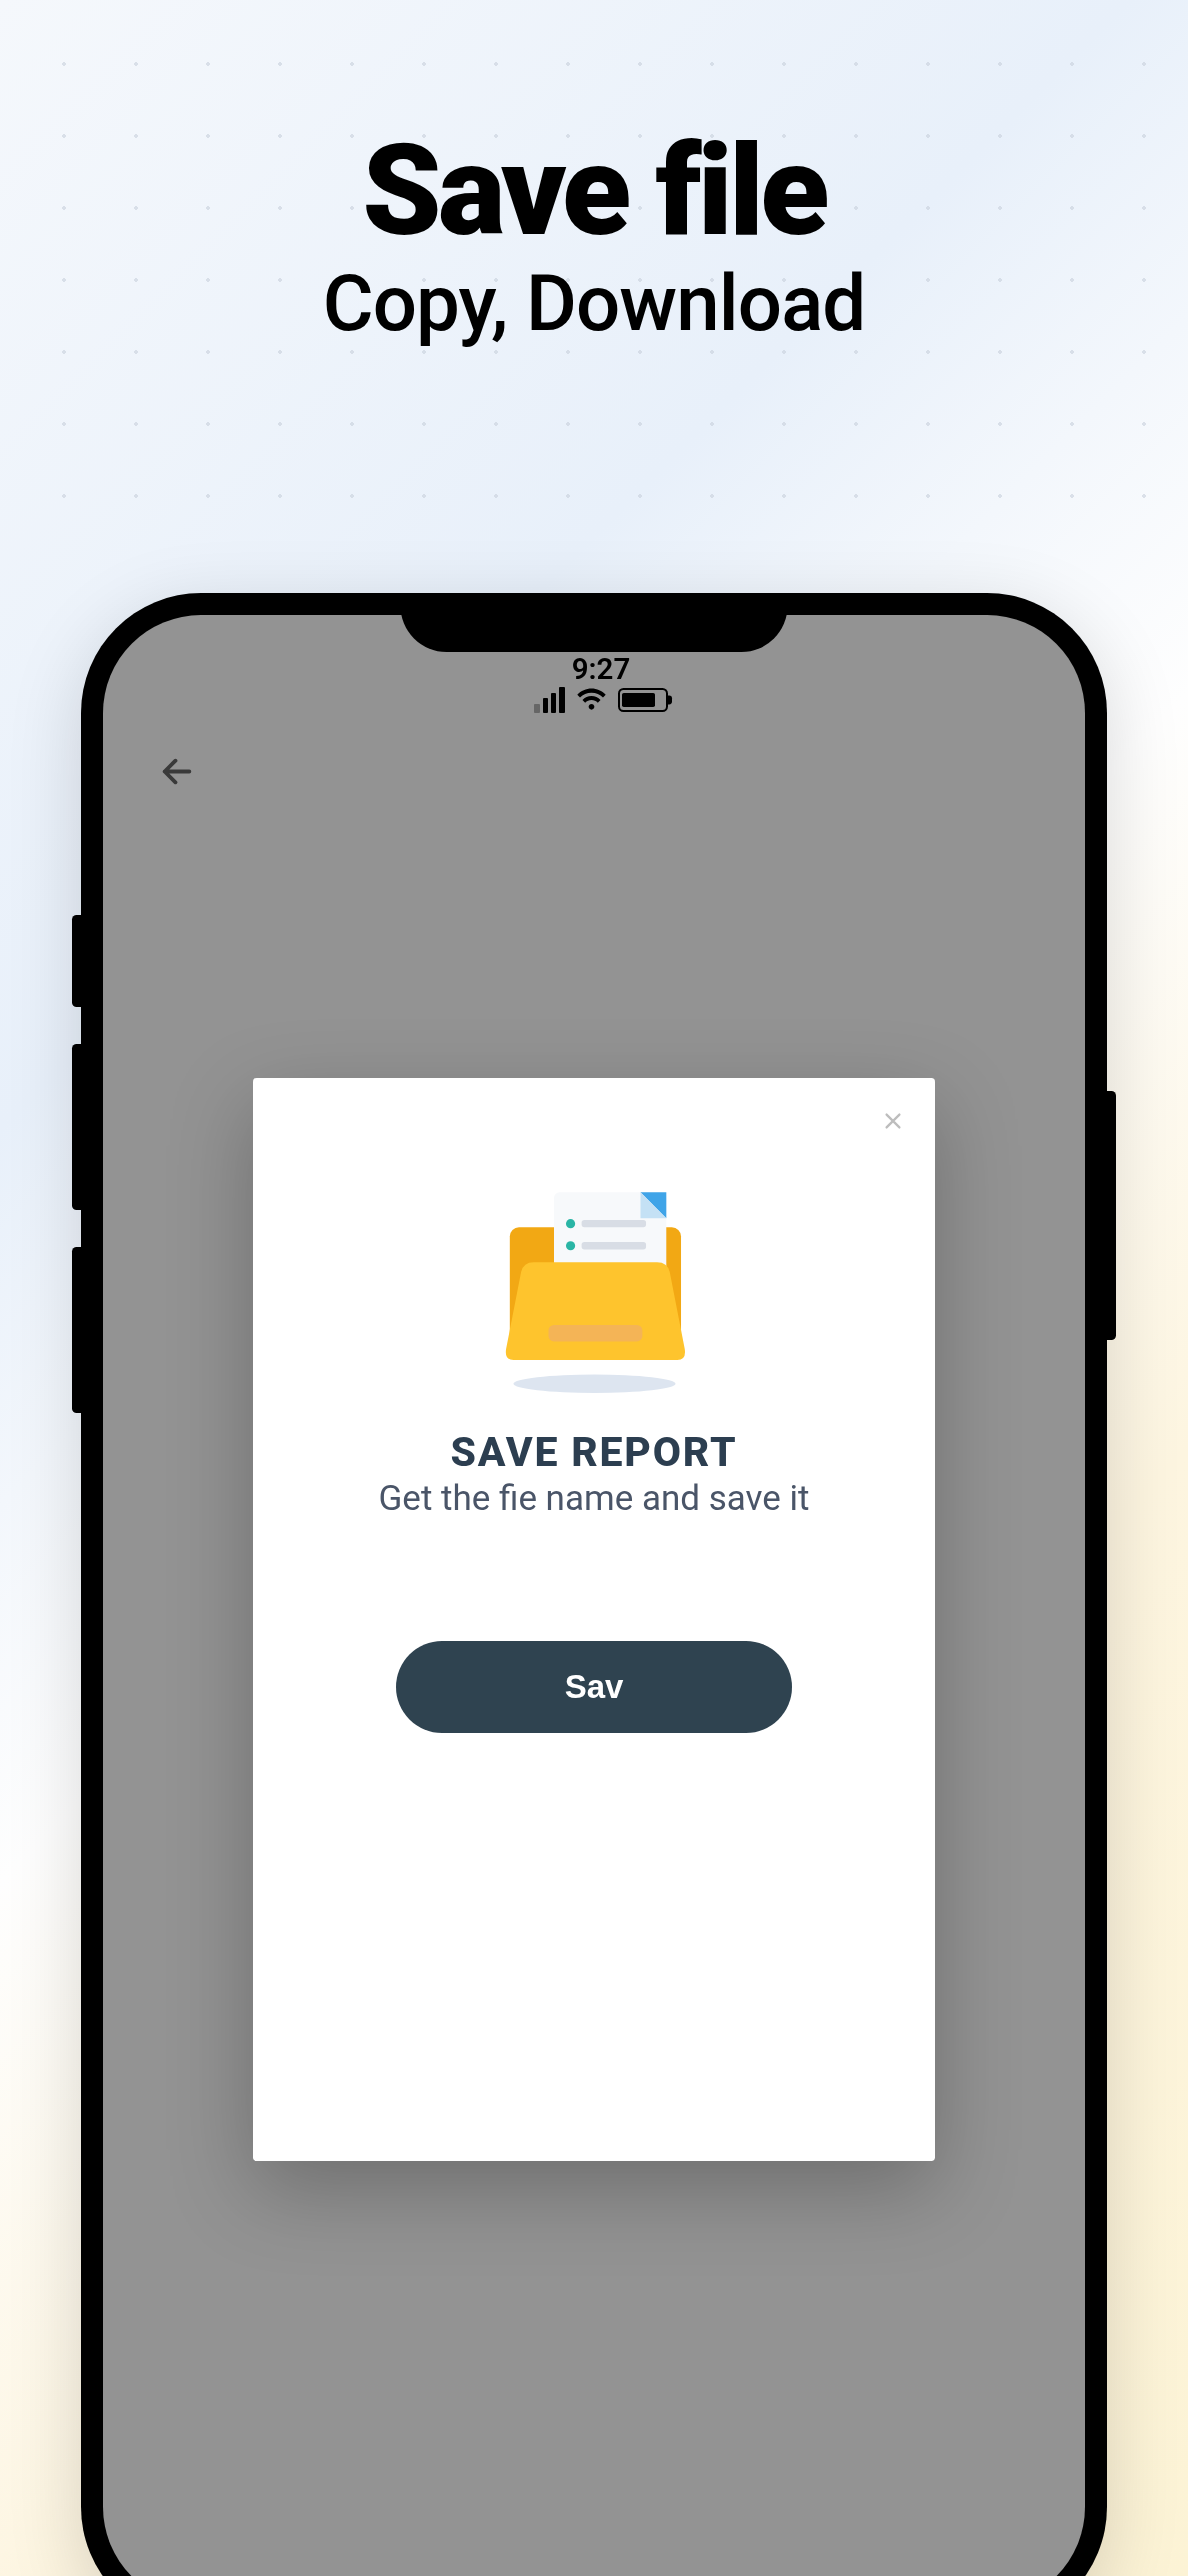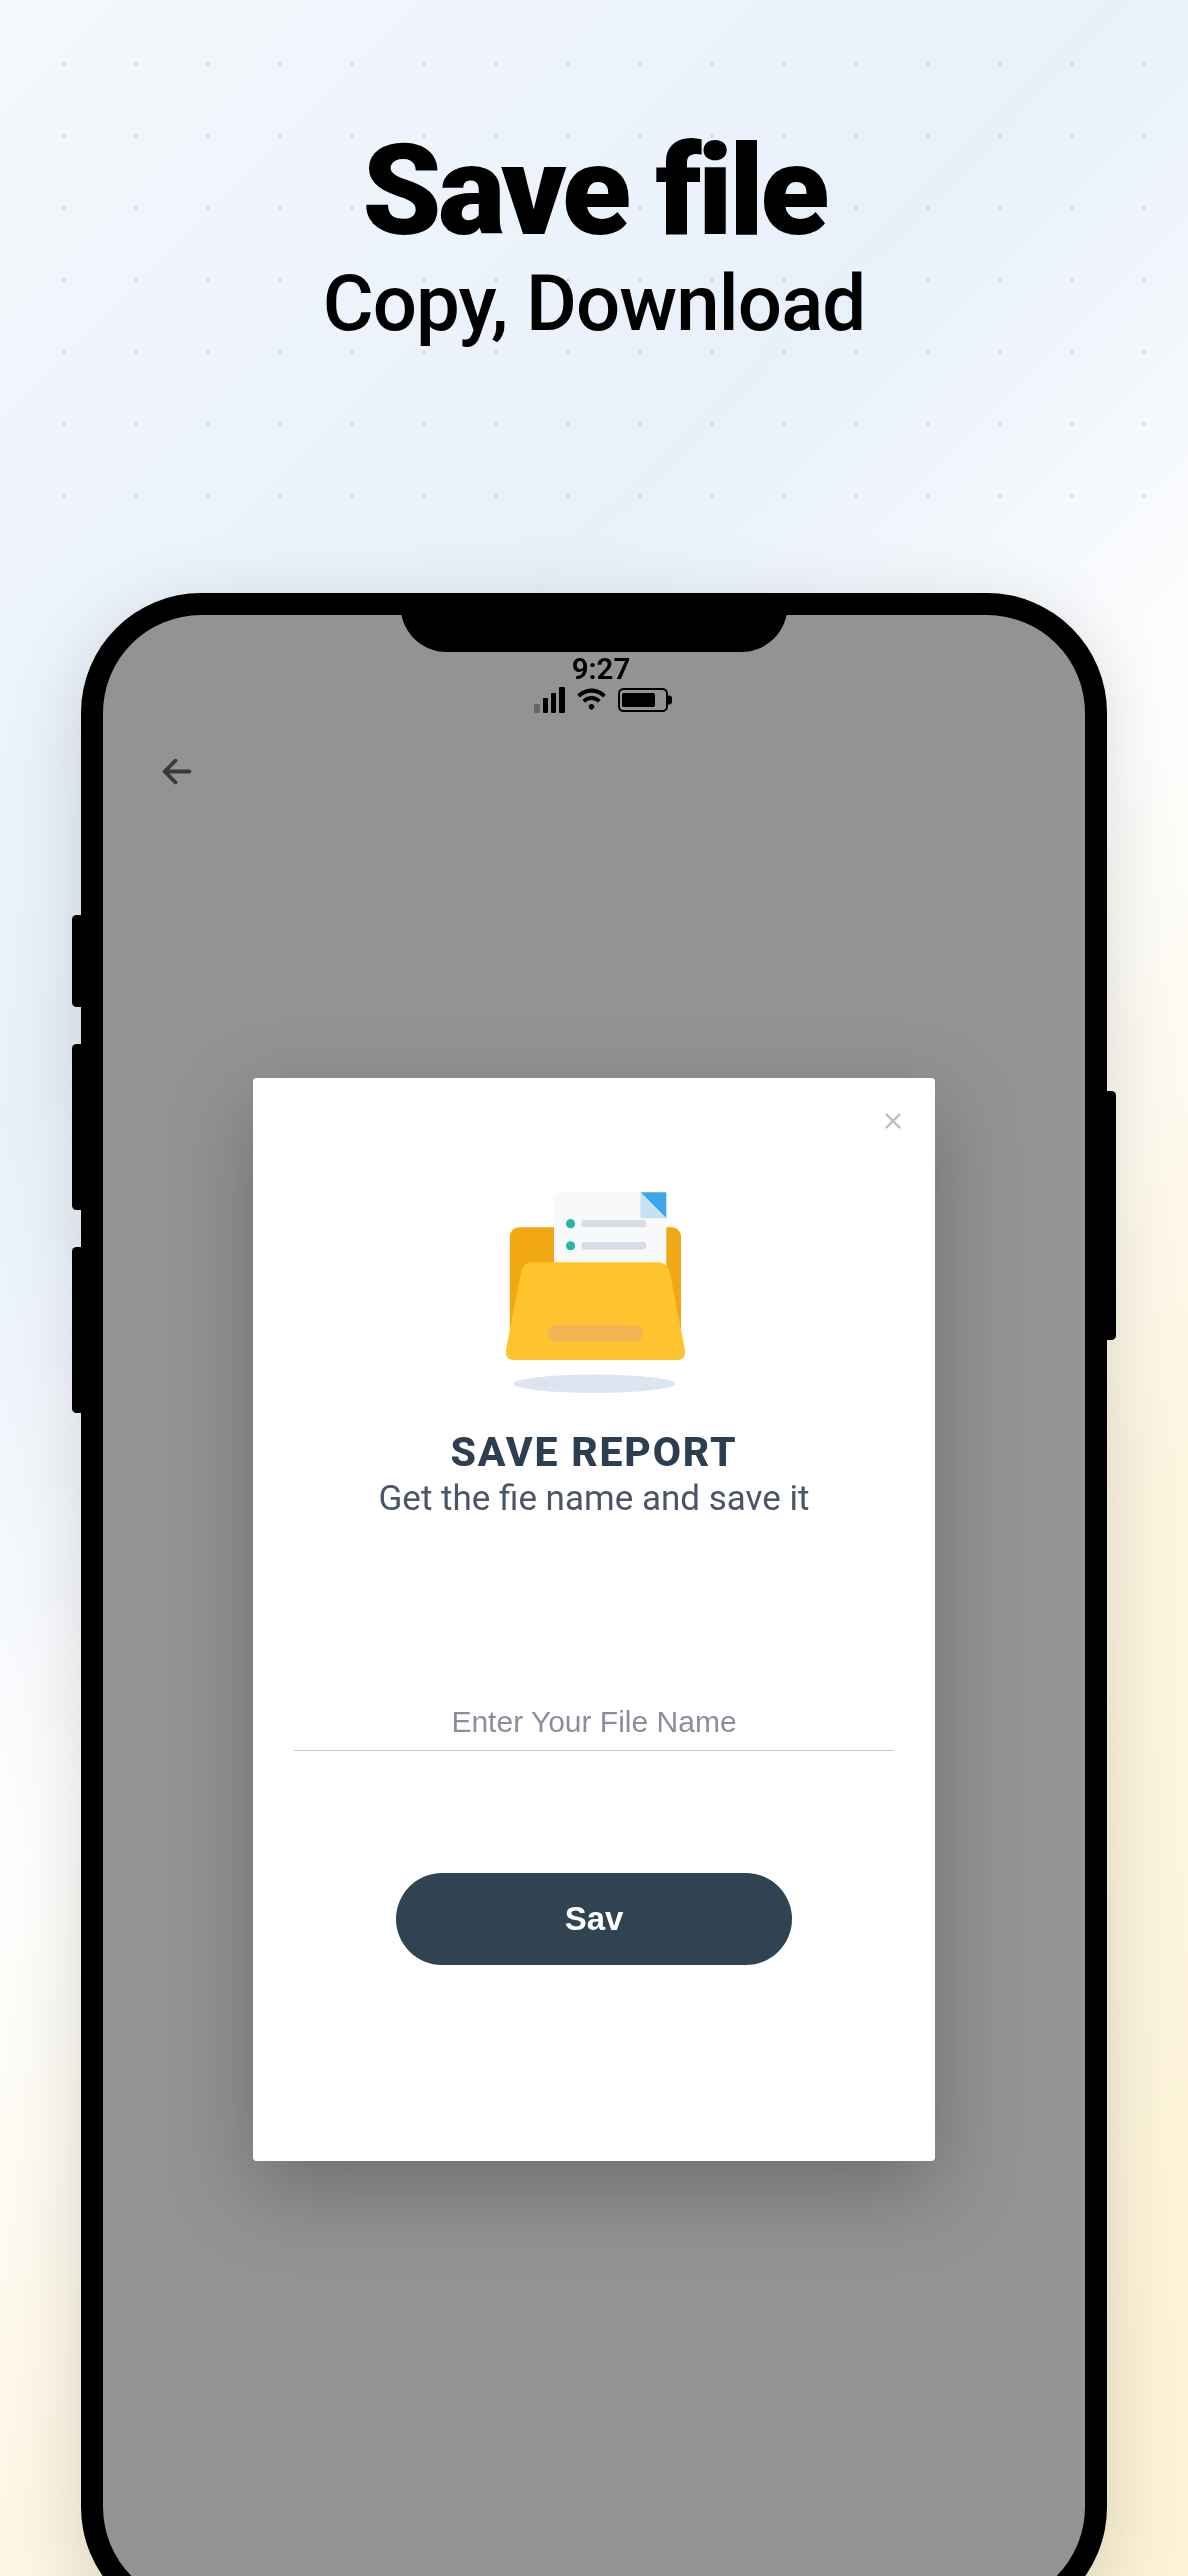--- a/index.html
+++ b/index.html
@@ -380,7 +380,6 @@
       <h2 class="modal-title">SAVE REPORT</h2>
       <p class="modal-subtitle">Get the fie name and save it</p>
 
-      <input type="text" class="file-input" placeholder="Enter Your File Name" style="">
 
       <button class="save-button">Sav</button>
     </div>

